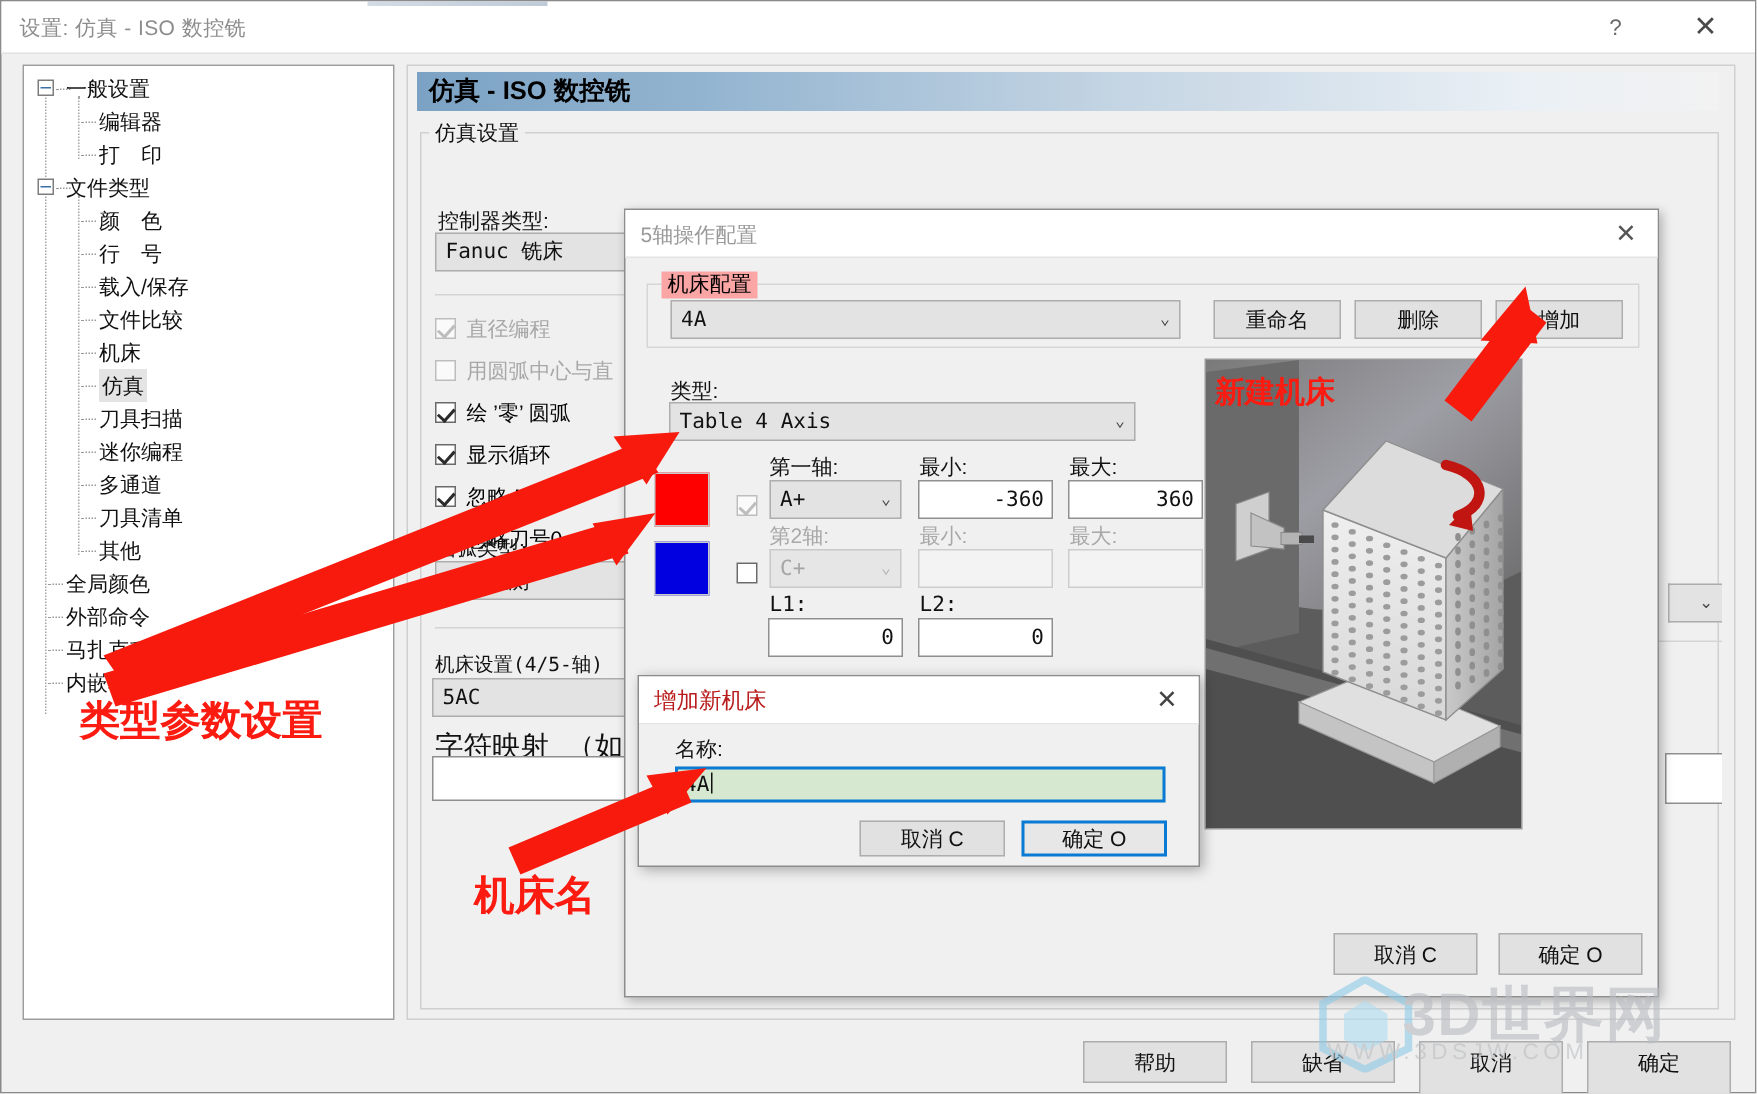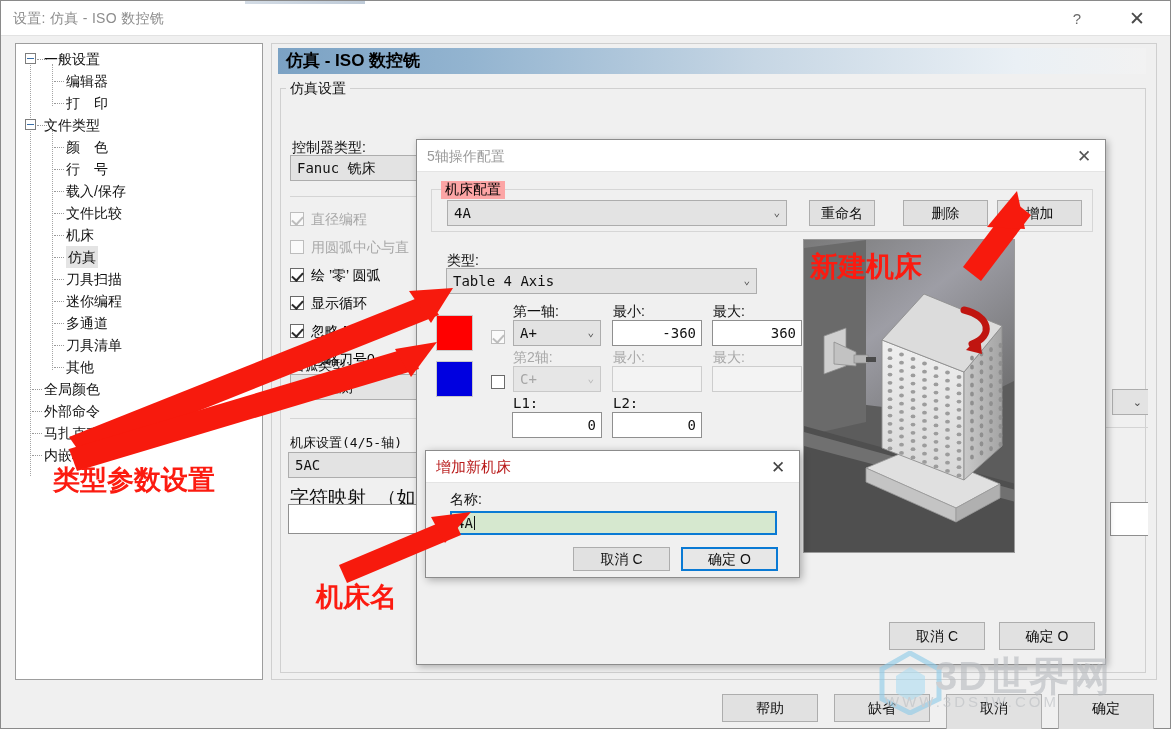--- a/index.html
+++ b/index.html
@@ -382,7 +382,7 @@
         <span>4A</span>
         <span class="arrow">⌄</span>
       </div>
-      <div class="btn" style="left:392px;top:60px;width:66px;">重命名</div>
+      <div class="btn" style="left:392px;top:60px;width:85px;">重命名</div>
       <div class="btn" style="left:486px;top:60px;width:85px;">删除</div>
       <div class="btn" style="left:580px;top:60px;width:85px;">增加</div>
 

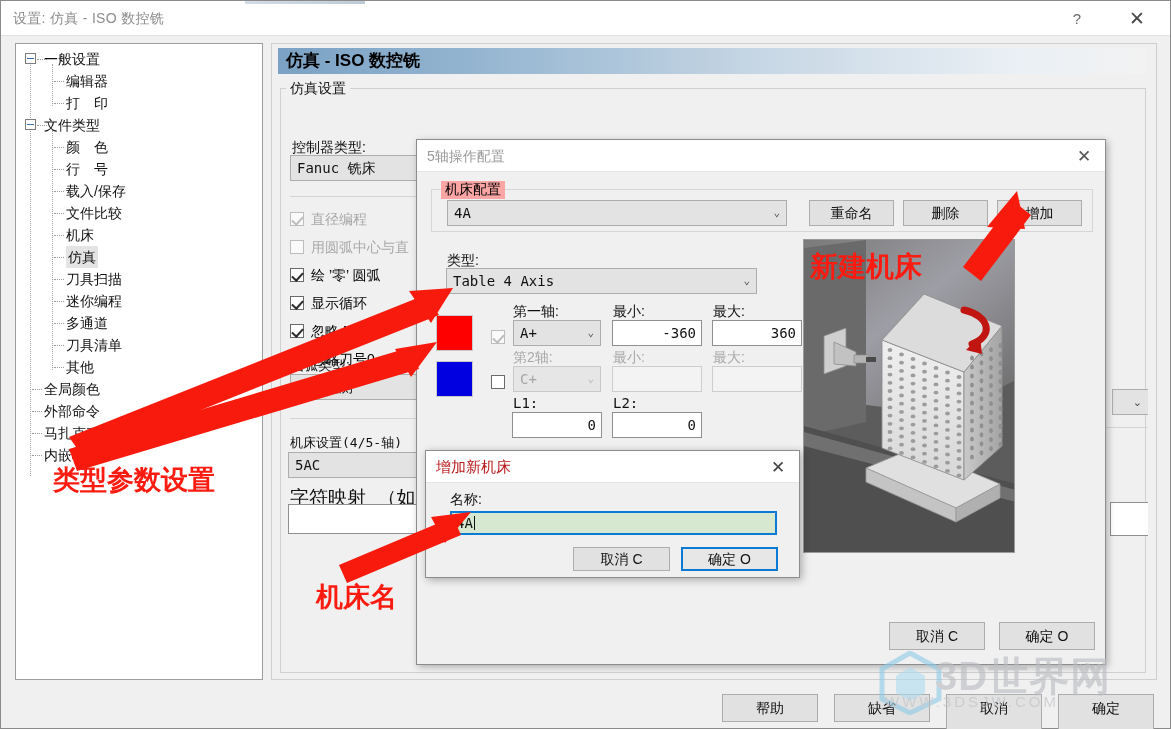--- a/index.html
+++ b/index.html
@@ -612,7 +612,7 @@
         <path d="M160 70 C186 76 190 96 168 104" stroke="#c01510" stroke-width="7" fill="none" stroke-linecap="round"></path>
         <path d="M176 96 L162 110 L178 114 Z" fill="#c01510"></path>
       </svg>
-      <div class="anno" style="left:6px;top:8px;font-size:28px;">新建机床</div>
+      <div class="anno" style="left:6px;top:8px;font-size:20px;">新建机床</div>
     </div>
 
     <div class="dlgAdd">

